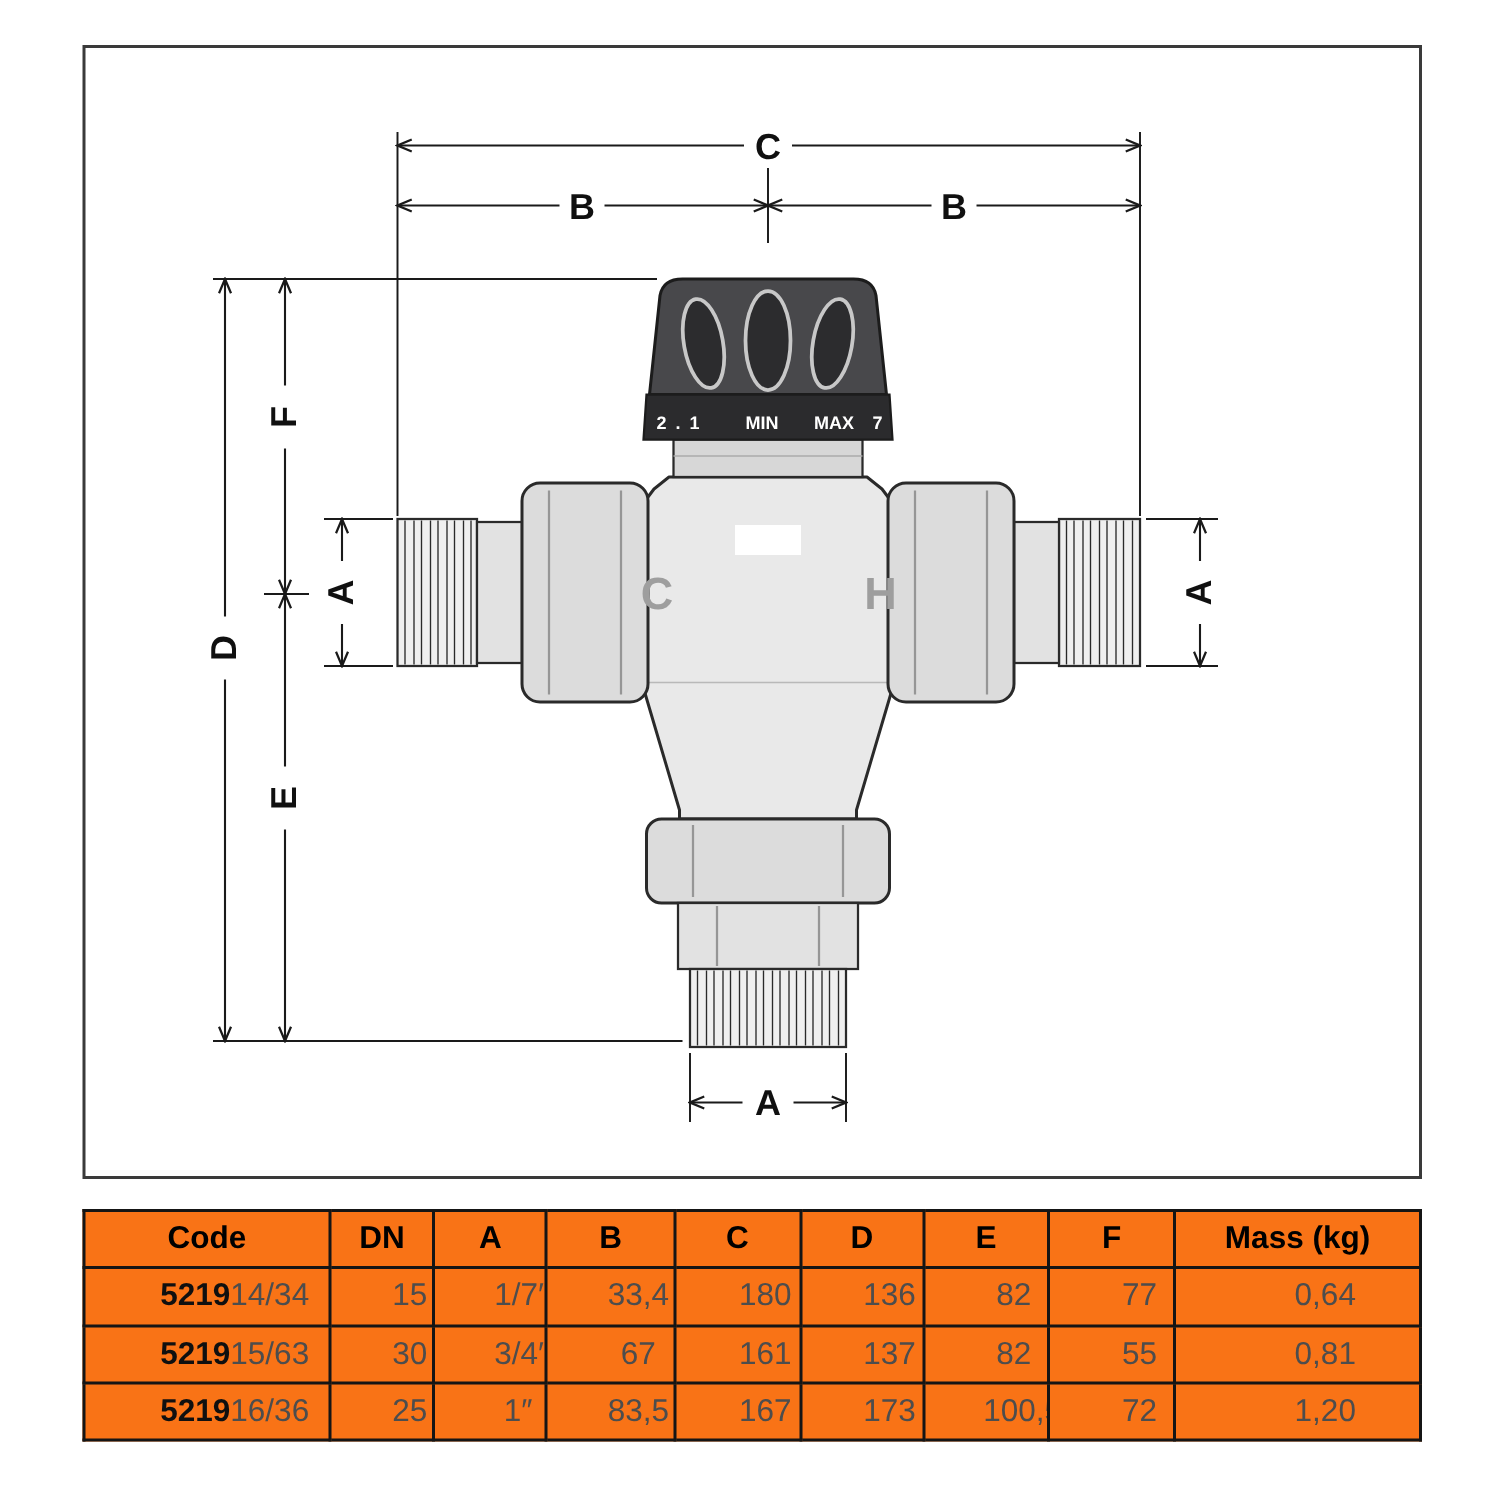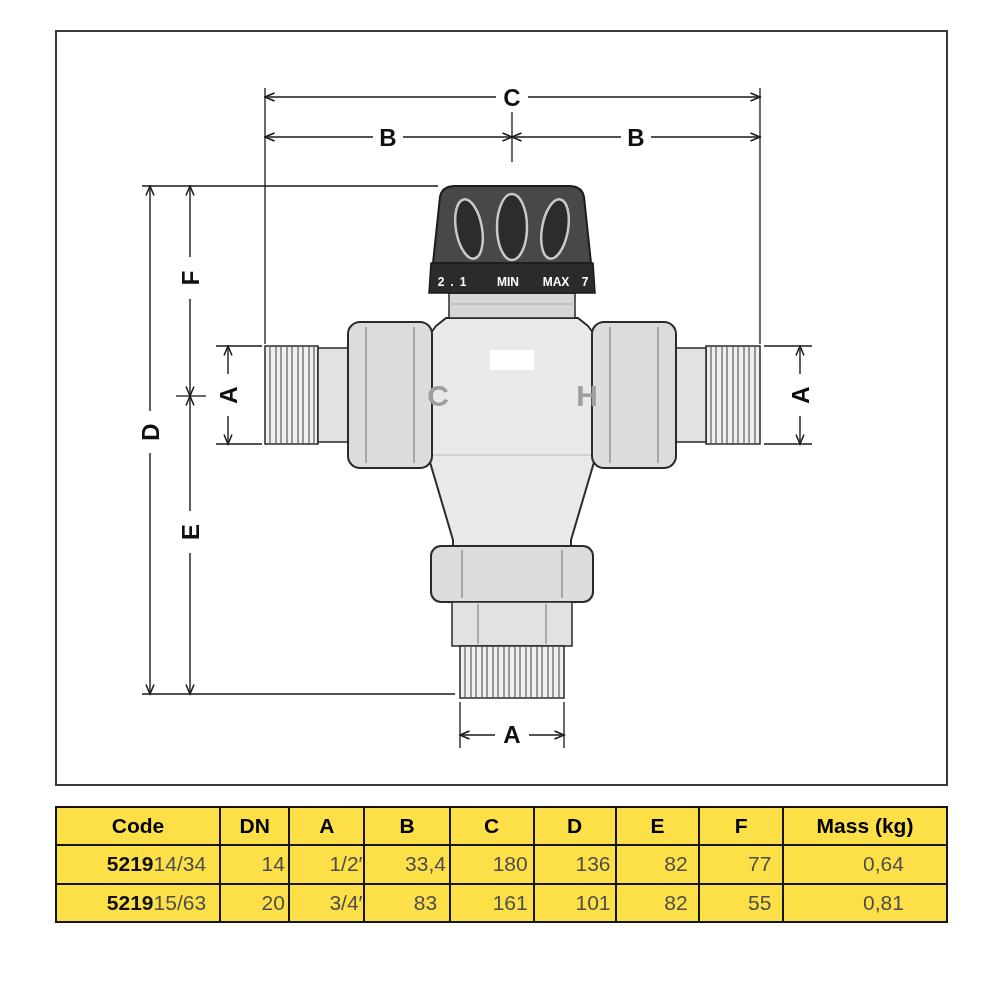--- a/index.html
+++ b/index.html
@@ -7,7 +7,7 @@
   .canvas{position:absolute;inset:0;background:#fff;}
   .drawing-frame{position:absolute;left:55px;top:30px;width:889px;height:752px;border:2px solid #3a3a3a;background:#fff;}
   .valve-svg{position:absolute;left:0;top:0;}
-  .spec-table{position:absolute;left:55px;top:806px;width:893px;border-collapse:collapse;table-layout:fixed;background:#fde047;}
+  .spec-table{position:absolute;left:55px;top:806px;width:893px;border-collapse:collapse;table-layout:fixed;background:#f97316;}
   .spec-table th,.spec-table td{border:2px solid #151515;text-align:center;padding:4px 2px;font-size:21px;line-height:1.35;white-space:nowrap;overflow:hidden;}
   .spec-table th{font-weight:bold;color:#000;}
   .spec-table td{color:#4d4d4d;padding-left:39px;}

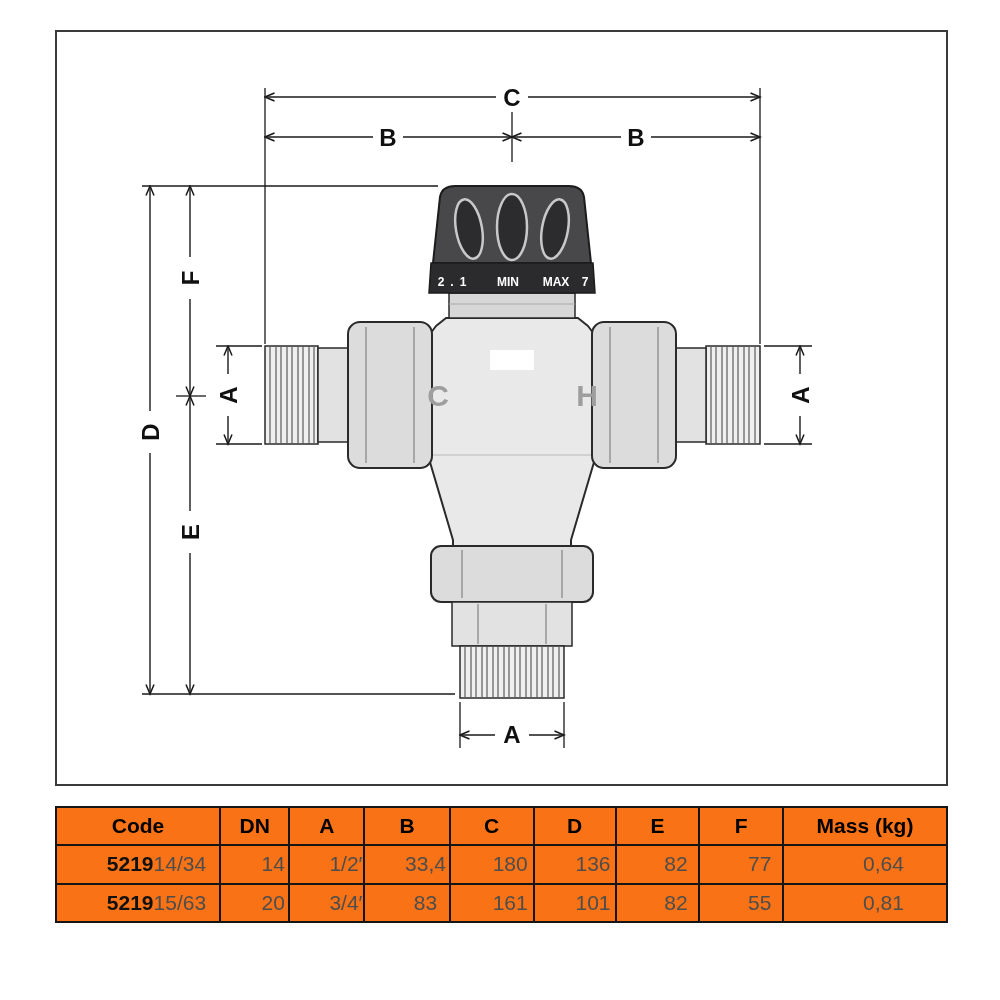--- a/index.html
+++ b/index.html
@@ -220,7 +220,7 @@
     <tbody>
       <tr>
         <td><span class="code-bold">5219</span><span class="code-rest">14/34</span></td>
-        <td>14</td>
+        <td>15</td>
         <td>1/2″</td>
         <td>33,4</td>
         <td>180</td>

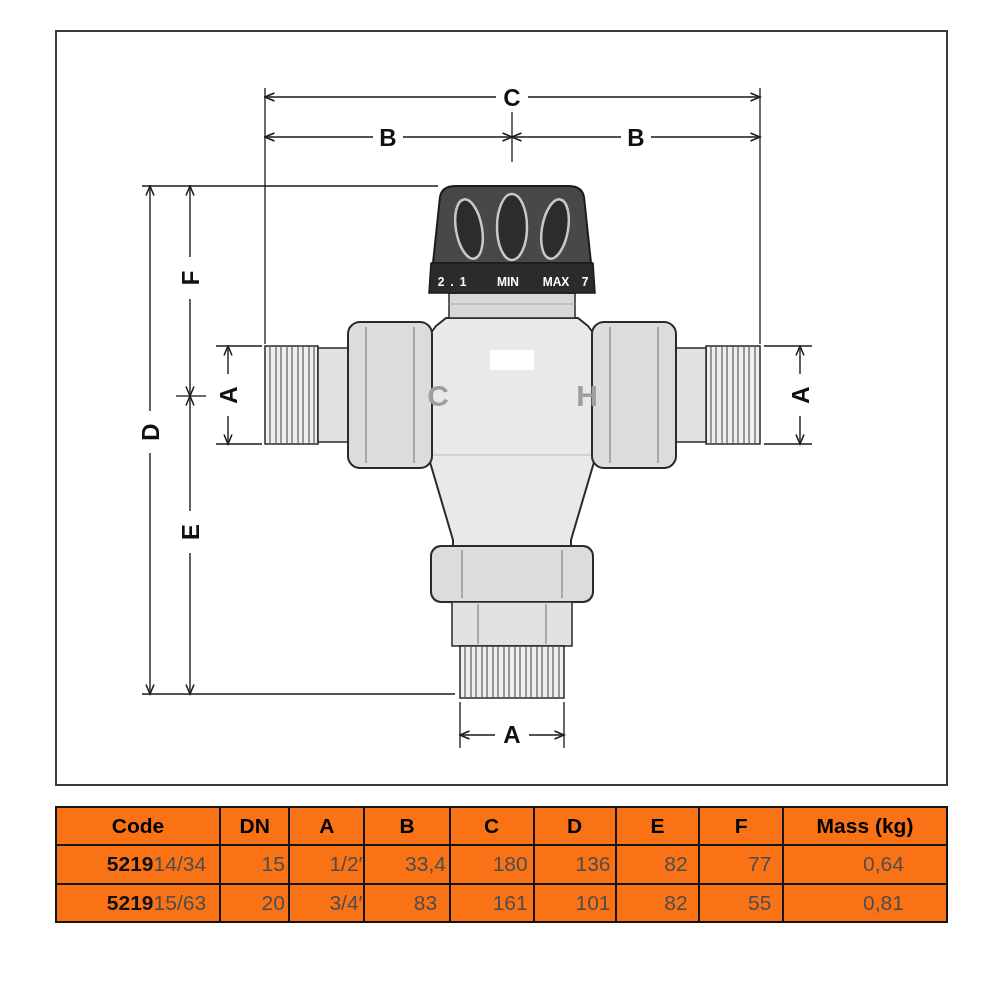--- a/index.html
+++ b/index.html
@@ -221,7 +221,7 @@
       <tr>
         <td><span class="code-bold">5219</span><span class="code-rest">14/34</span></td>
         <td>15</td>
-        <td>1/2″</td>
+        <td>1/7″</td>
         <td>33,4</td>
         <td>180</td>
         <td>136</td>

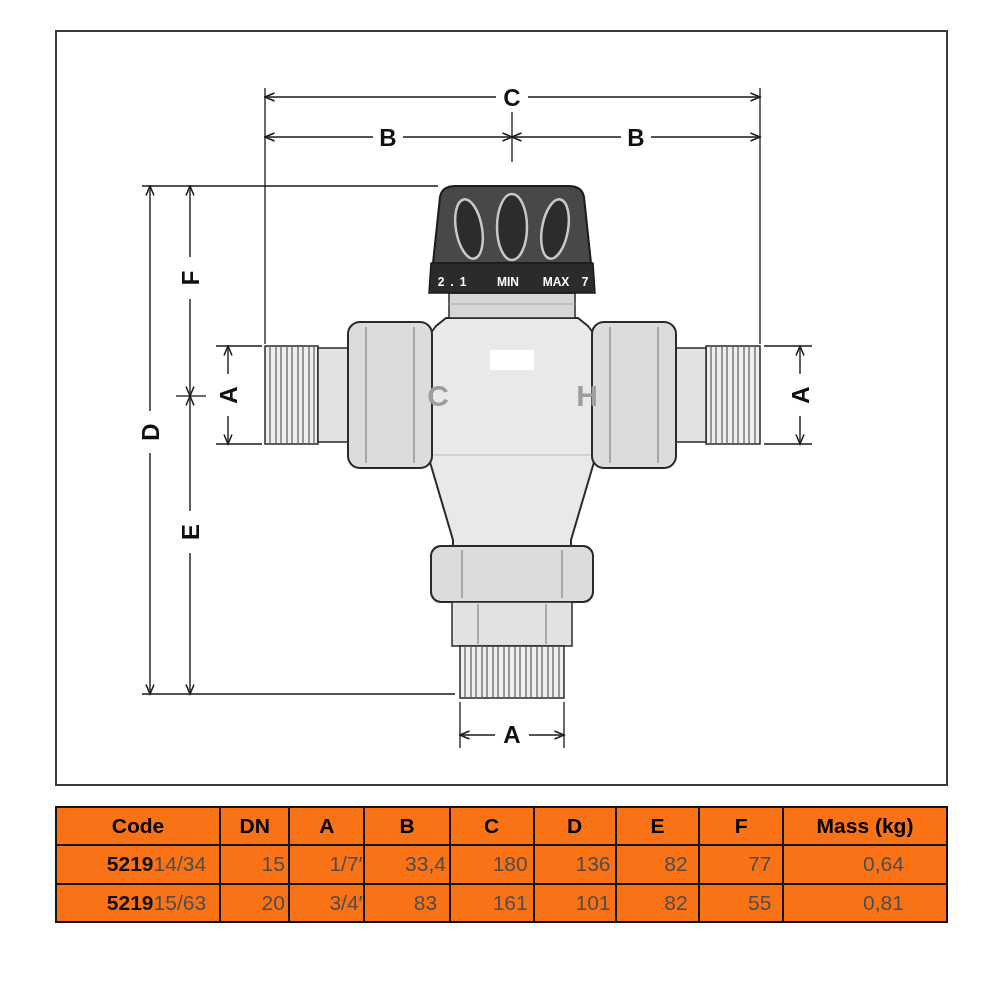--- a/index.html
+++ b/index.html
@@ -231,7 +231,7 @@
       </tr>
       <tr>
         <td><span class="code-bold">5219</span><span class="code-rest">15/63</span></td>
-        <td>20</td>
+        <td>30</td>
         <td>3/4″</td>
         <td>83</td>
         <td>161</td>

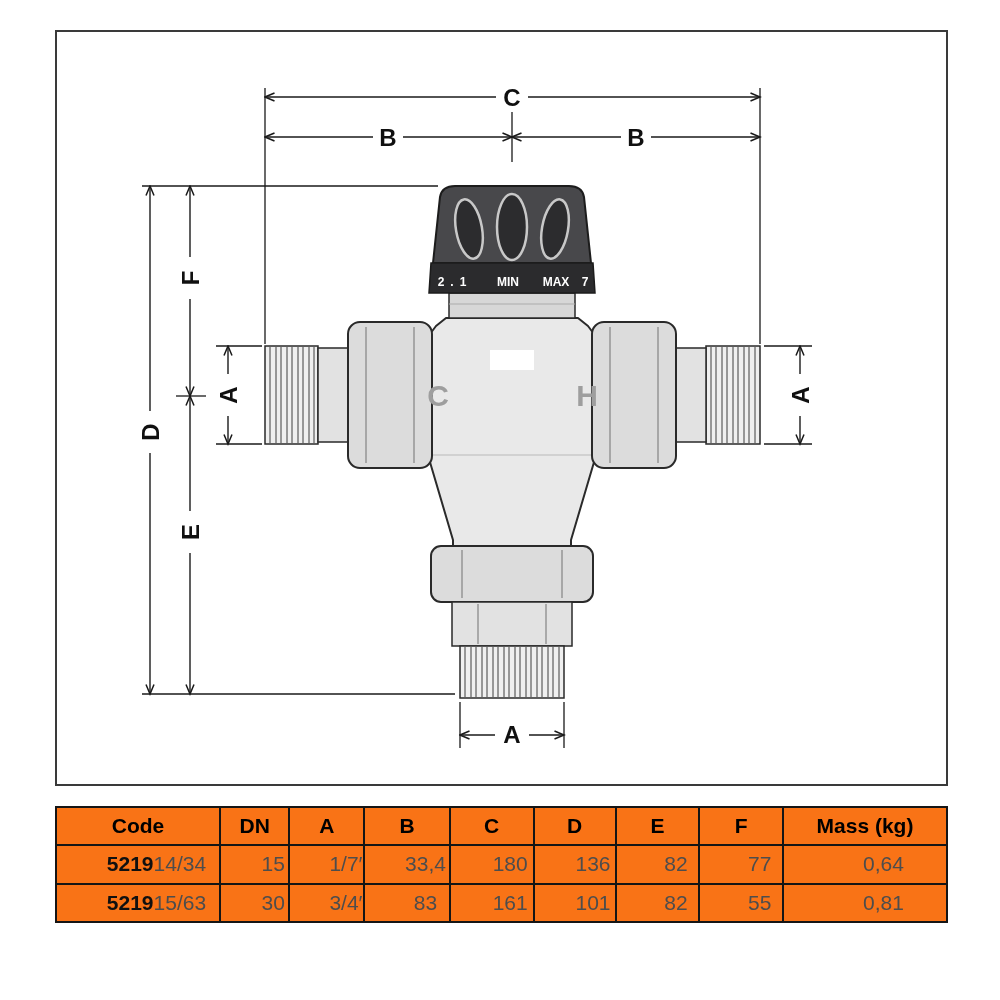--- a/index.html
+++ b/index.html
@@ -233,7 +233,7 @@
         <td><span class="code-bold">5219</span><span class="code-rest">15/63</span></td>
         <td>30</td>
         <td>3/4″</td>
-        <td>83</td>
+        <td>67</td>
         <td>161</td>
         <td>101</td>
         <td>82</td>

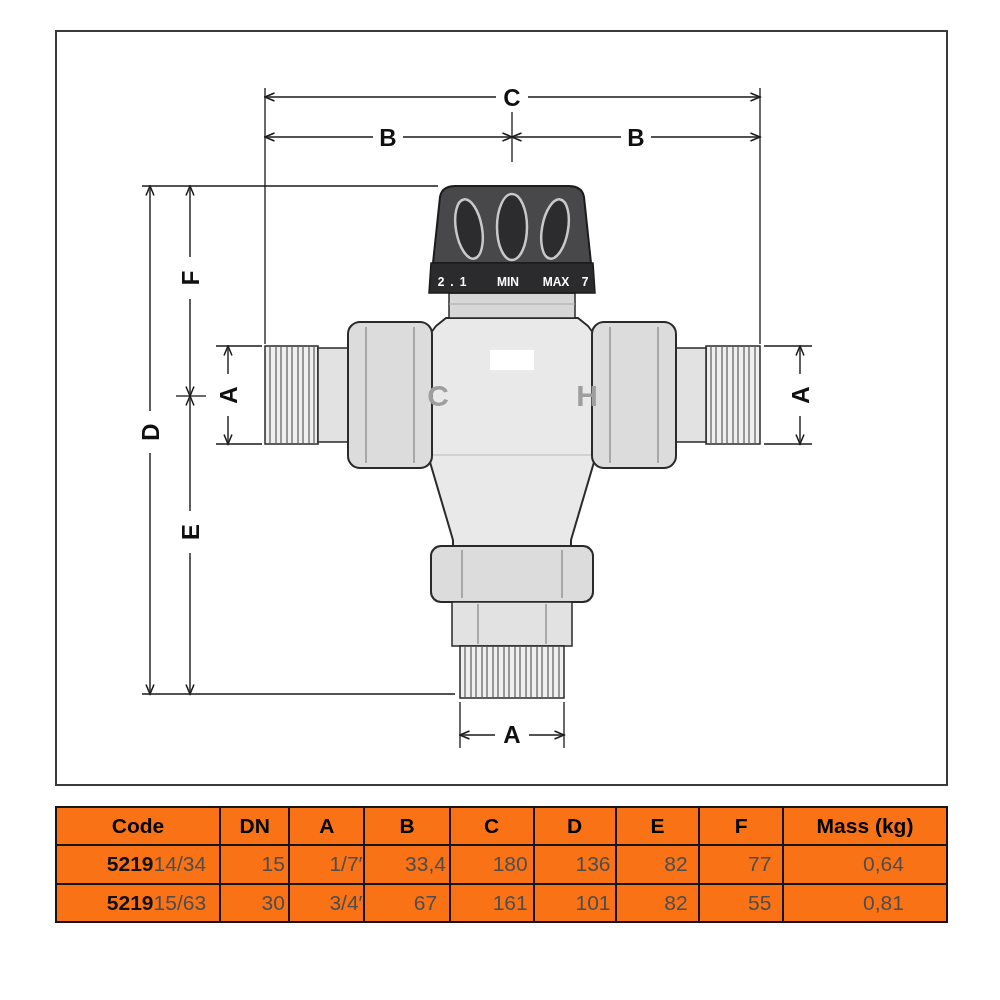--- a/index.html
+++ b/index.html
@@ -235,7 +235,7 @@
         <td>3/4″</td>
         <td>67</td>
         <td>161</td>
-        <td>101</td>
+        <td>137</td>
         <td>82</td>
         <td>55</td>
         <td>0,81</td>

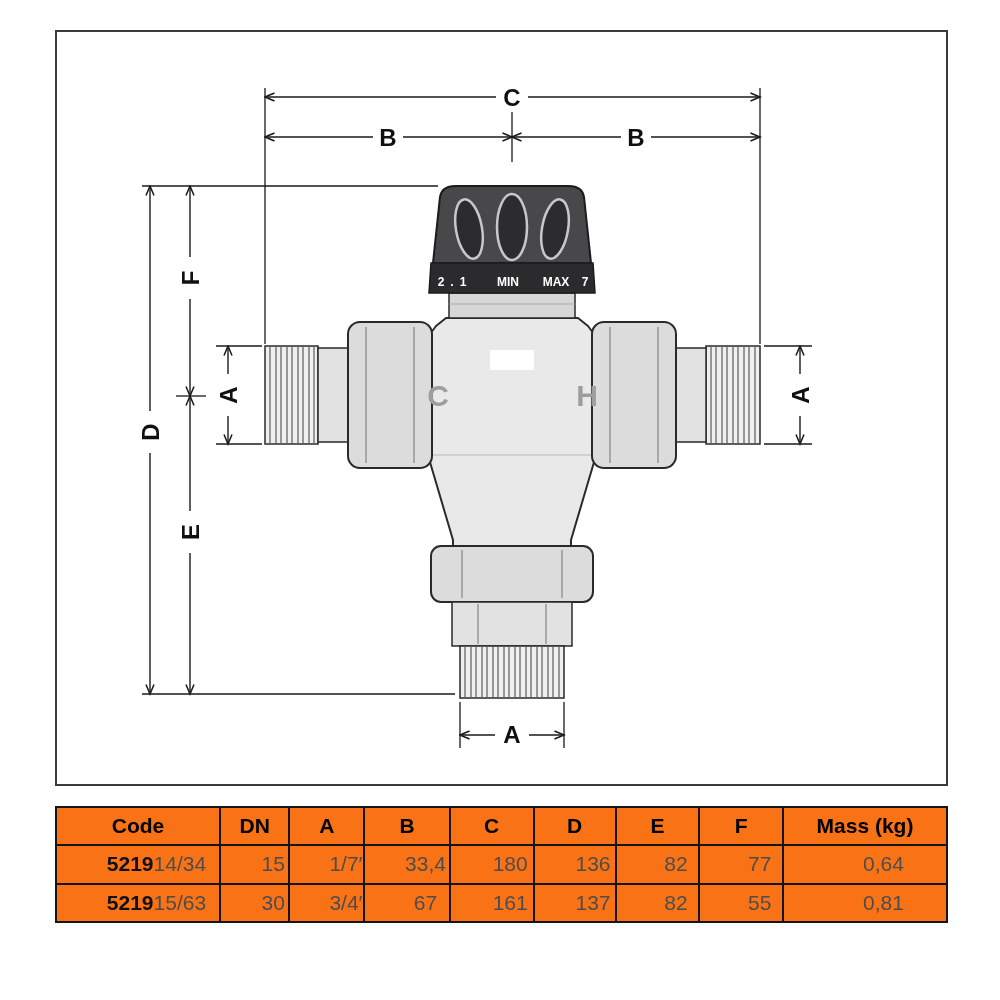--- a/index.html
+++ b/index.html
@@ -240,6 +240,17 @@
         <td>55</td>
         <td>0,81</td>
       </tr>
+      <tr>
+        <td><span class="code-bold">5219</span><span class="code-rest">16/36</span></td>
+        <td>25</td>
+        <td>1″</td>
+        <td>83,5</td>
+        <td>167</td>
+        <td>173</td>
+        <td>100,5</td>
+        <td>72</td>
+        <td>1,20</td>
+      </tr>
     </tbody>
   </table>
 </div>

